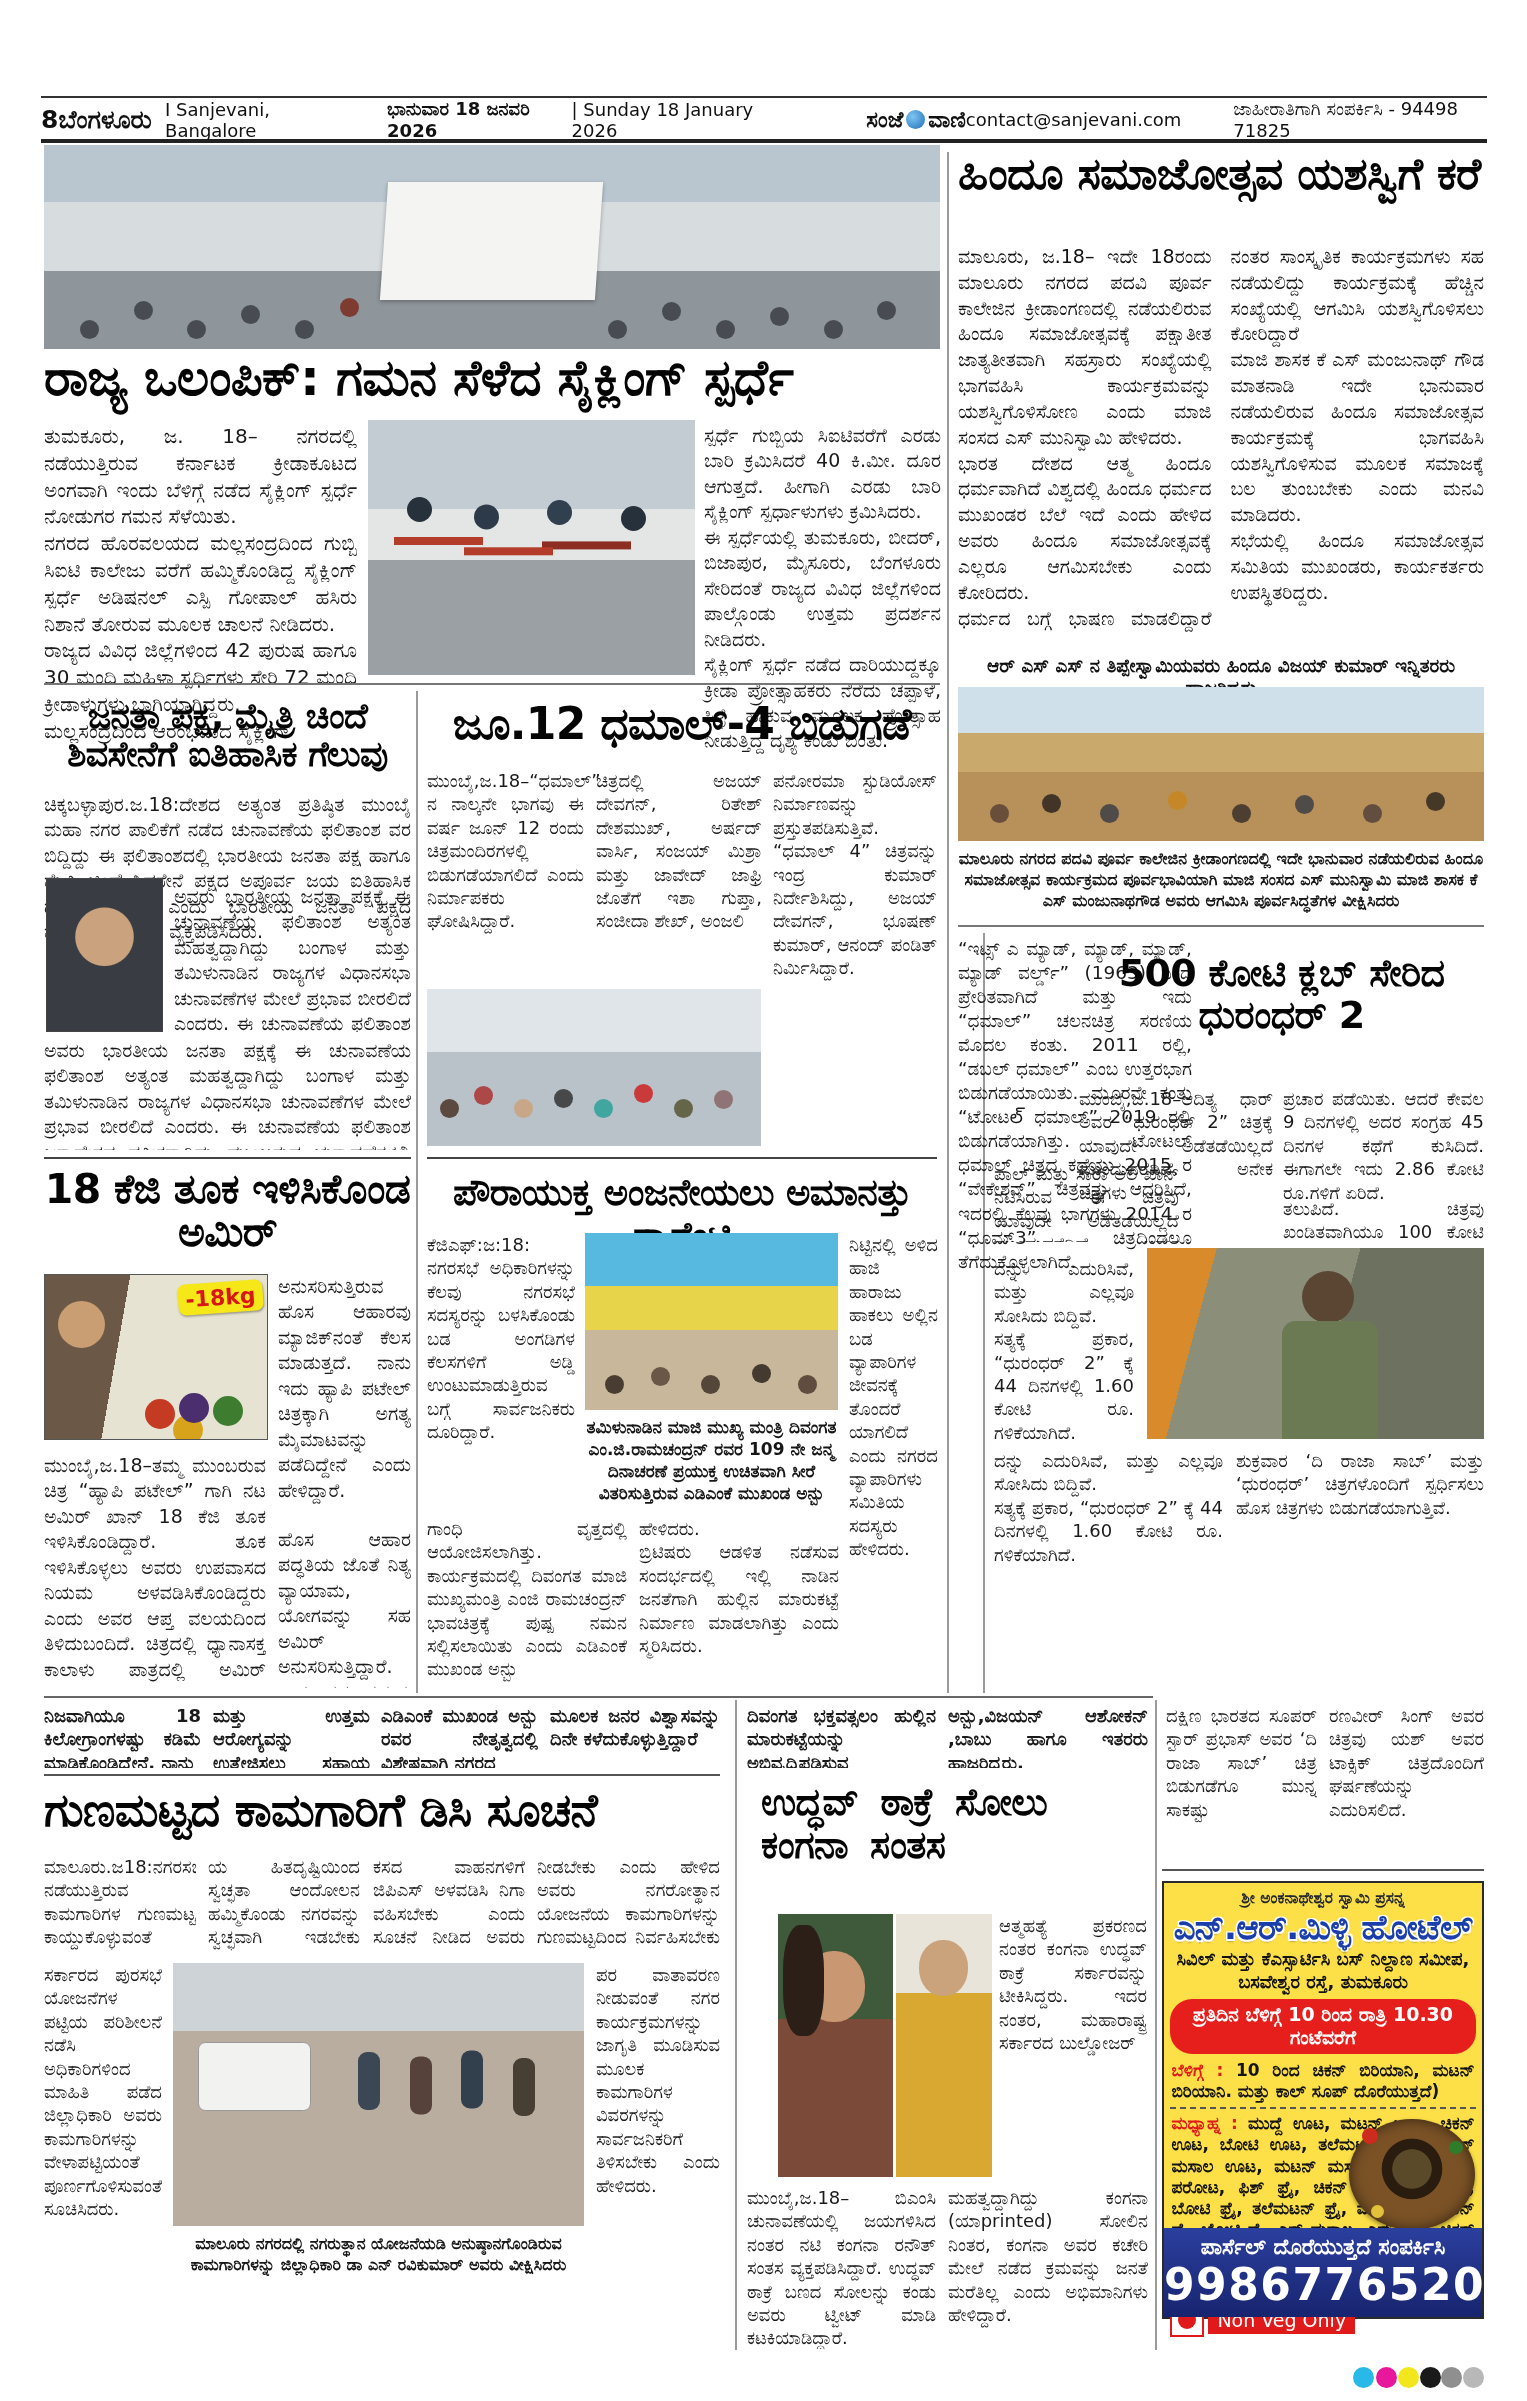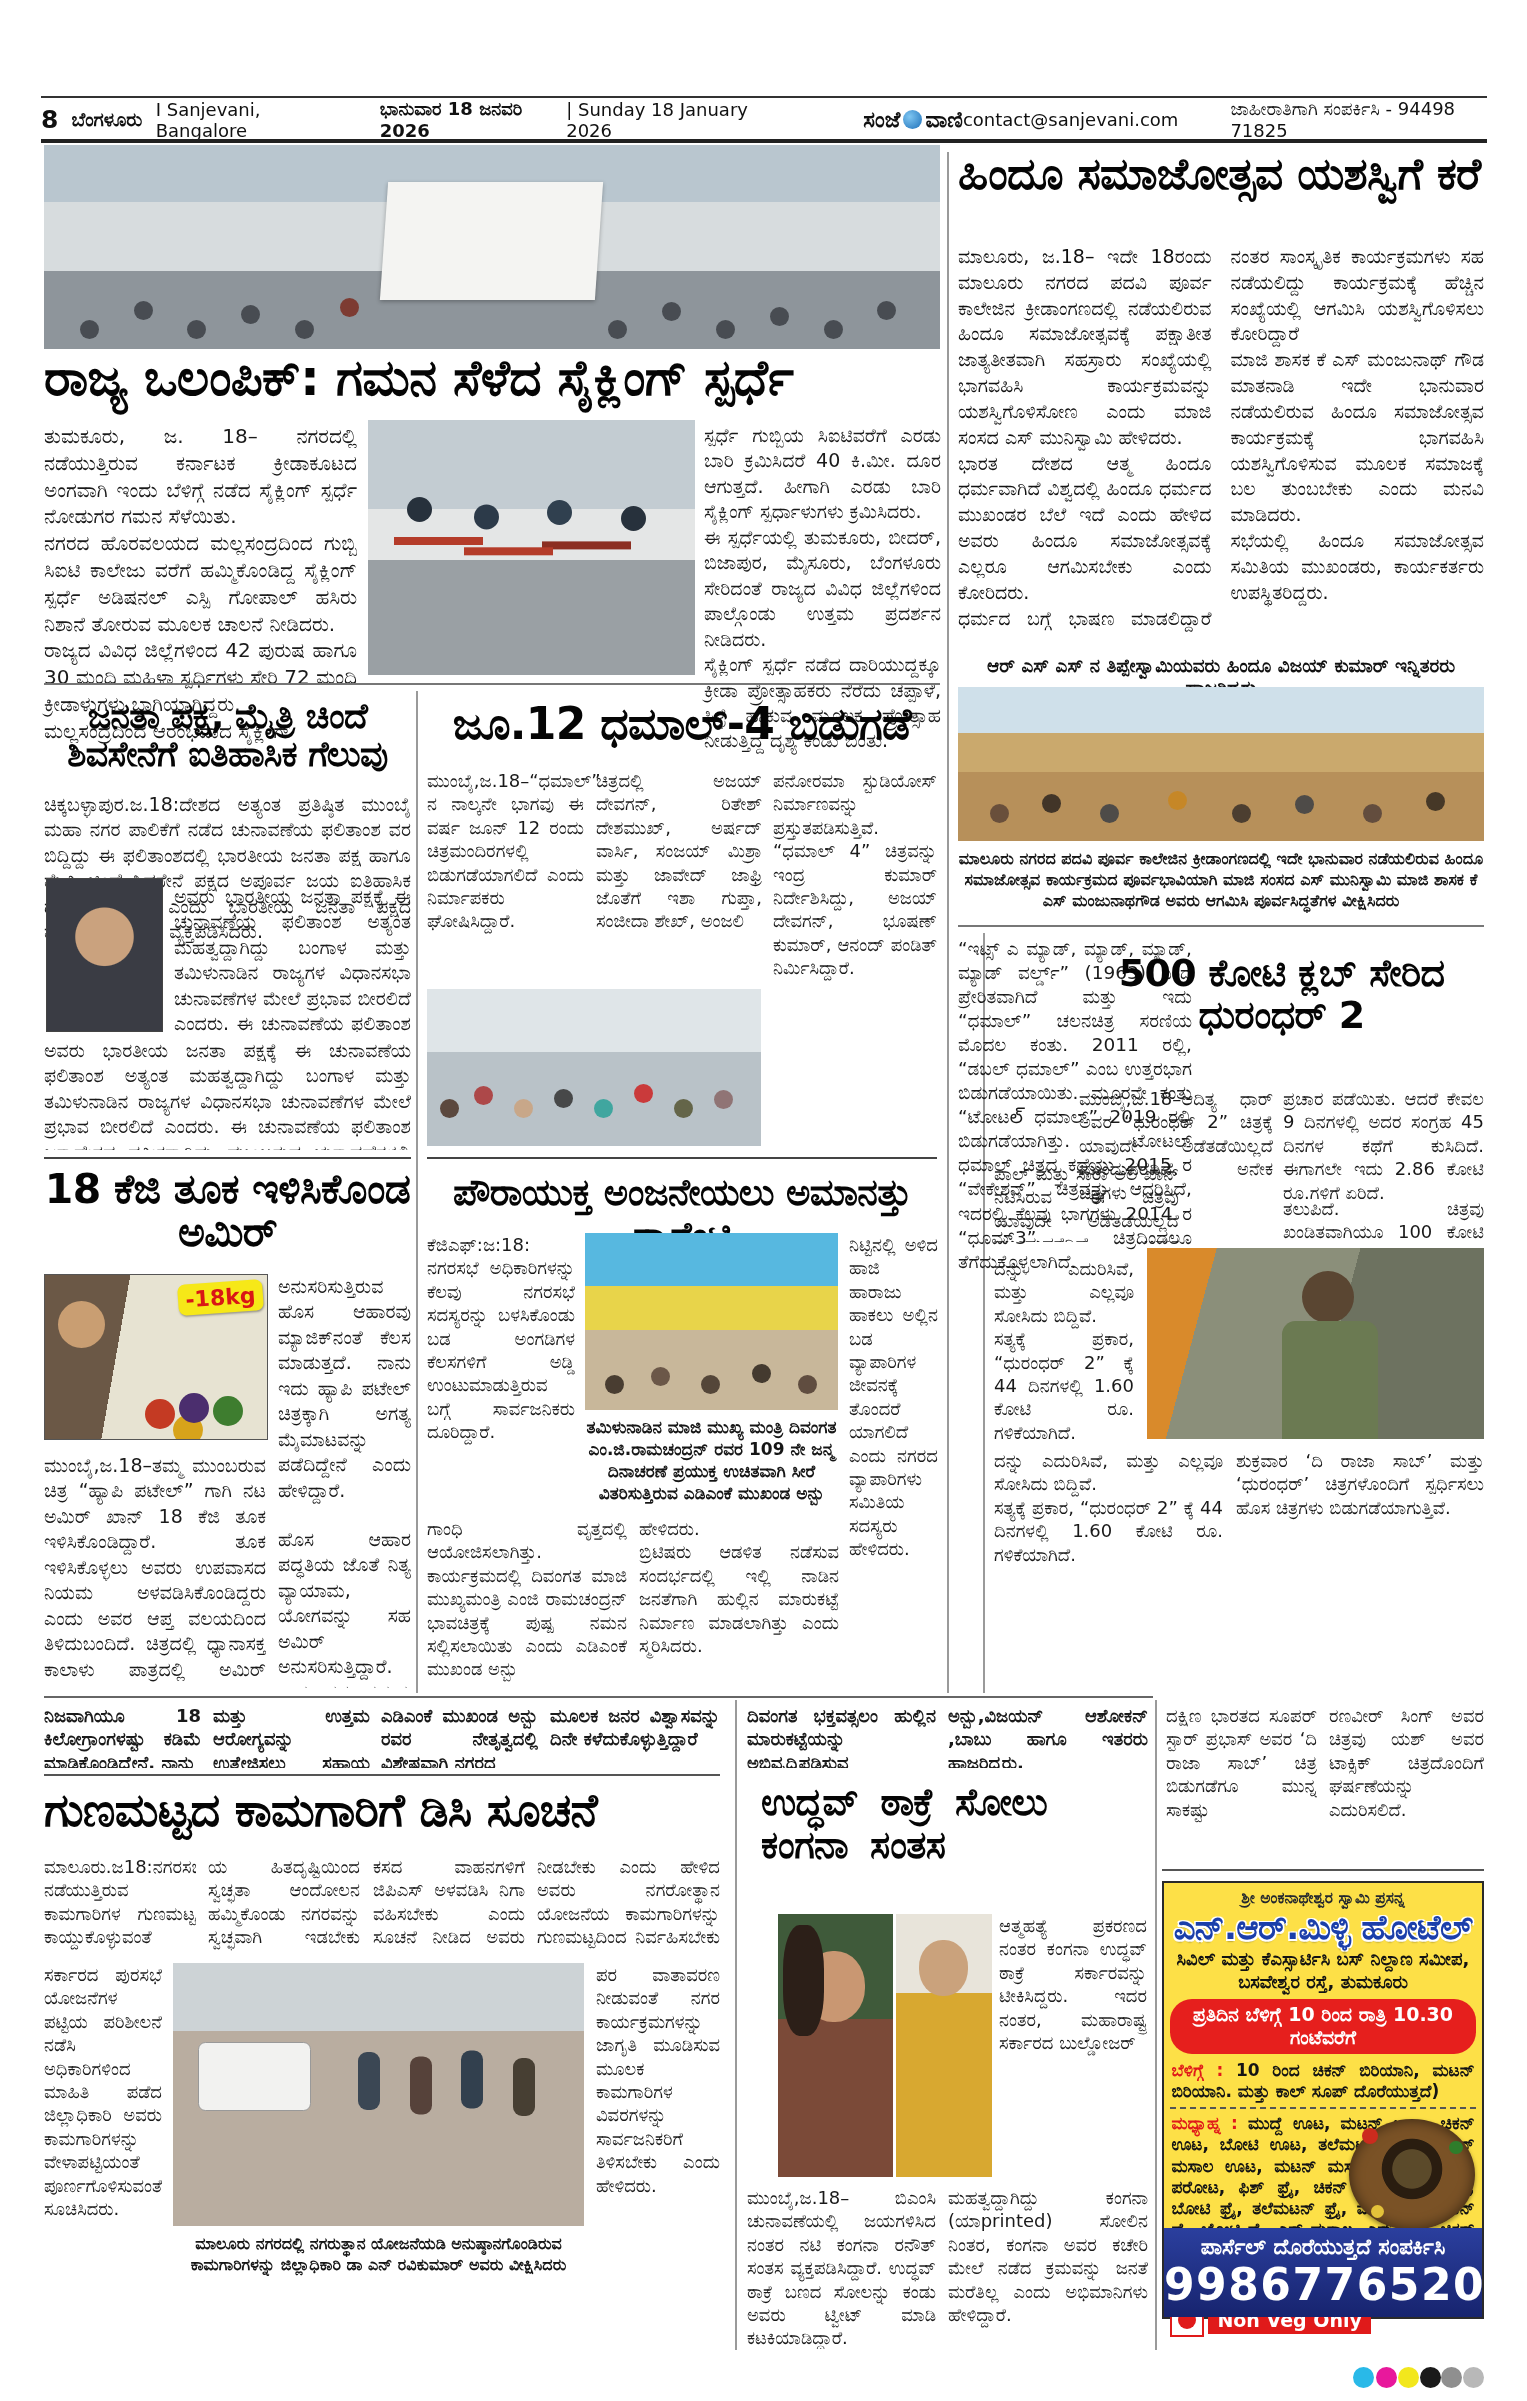--- a/index.html
+++ b/index.html
@@ -56,7 +56,7 @@
   <div class="hr" style="left:41px;top:96px;width:1446px;height:1.5px;background:#333;"></div>
   <div class="abs" style="left:41px;top:102px;width:1446px;height:35px;display:flex;align-items:center;">
     <span style="font-size:25px;font-weight:bold;">8</span>
-    <span style="font-size:19px;font-weight:bold;margin-left:13px;">ಬೆಂಗಳೂರು</span>
+    <span style="font-size:25px;font-weight:bold;margin-left:0;">ಬೆಂಗಳೂರು</span>
     <span style="font-size:18px;margin-left:13.3px;">I Sanjevani, Bangalore</span>
     <span style="font-size:18px;font-weight:bold;margin-left:44px;">ಭಾನುವಾರ 18 ಜನವರಿ 2026</span>
     <span style="font-size:18px;margin-left:9px;">| Sunday 18 January 2026</span>

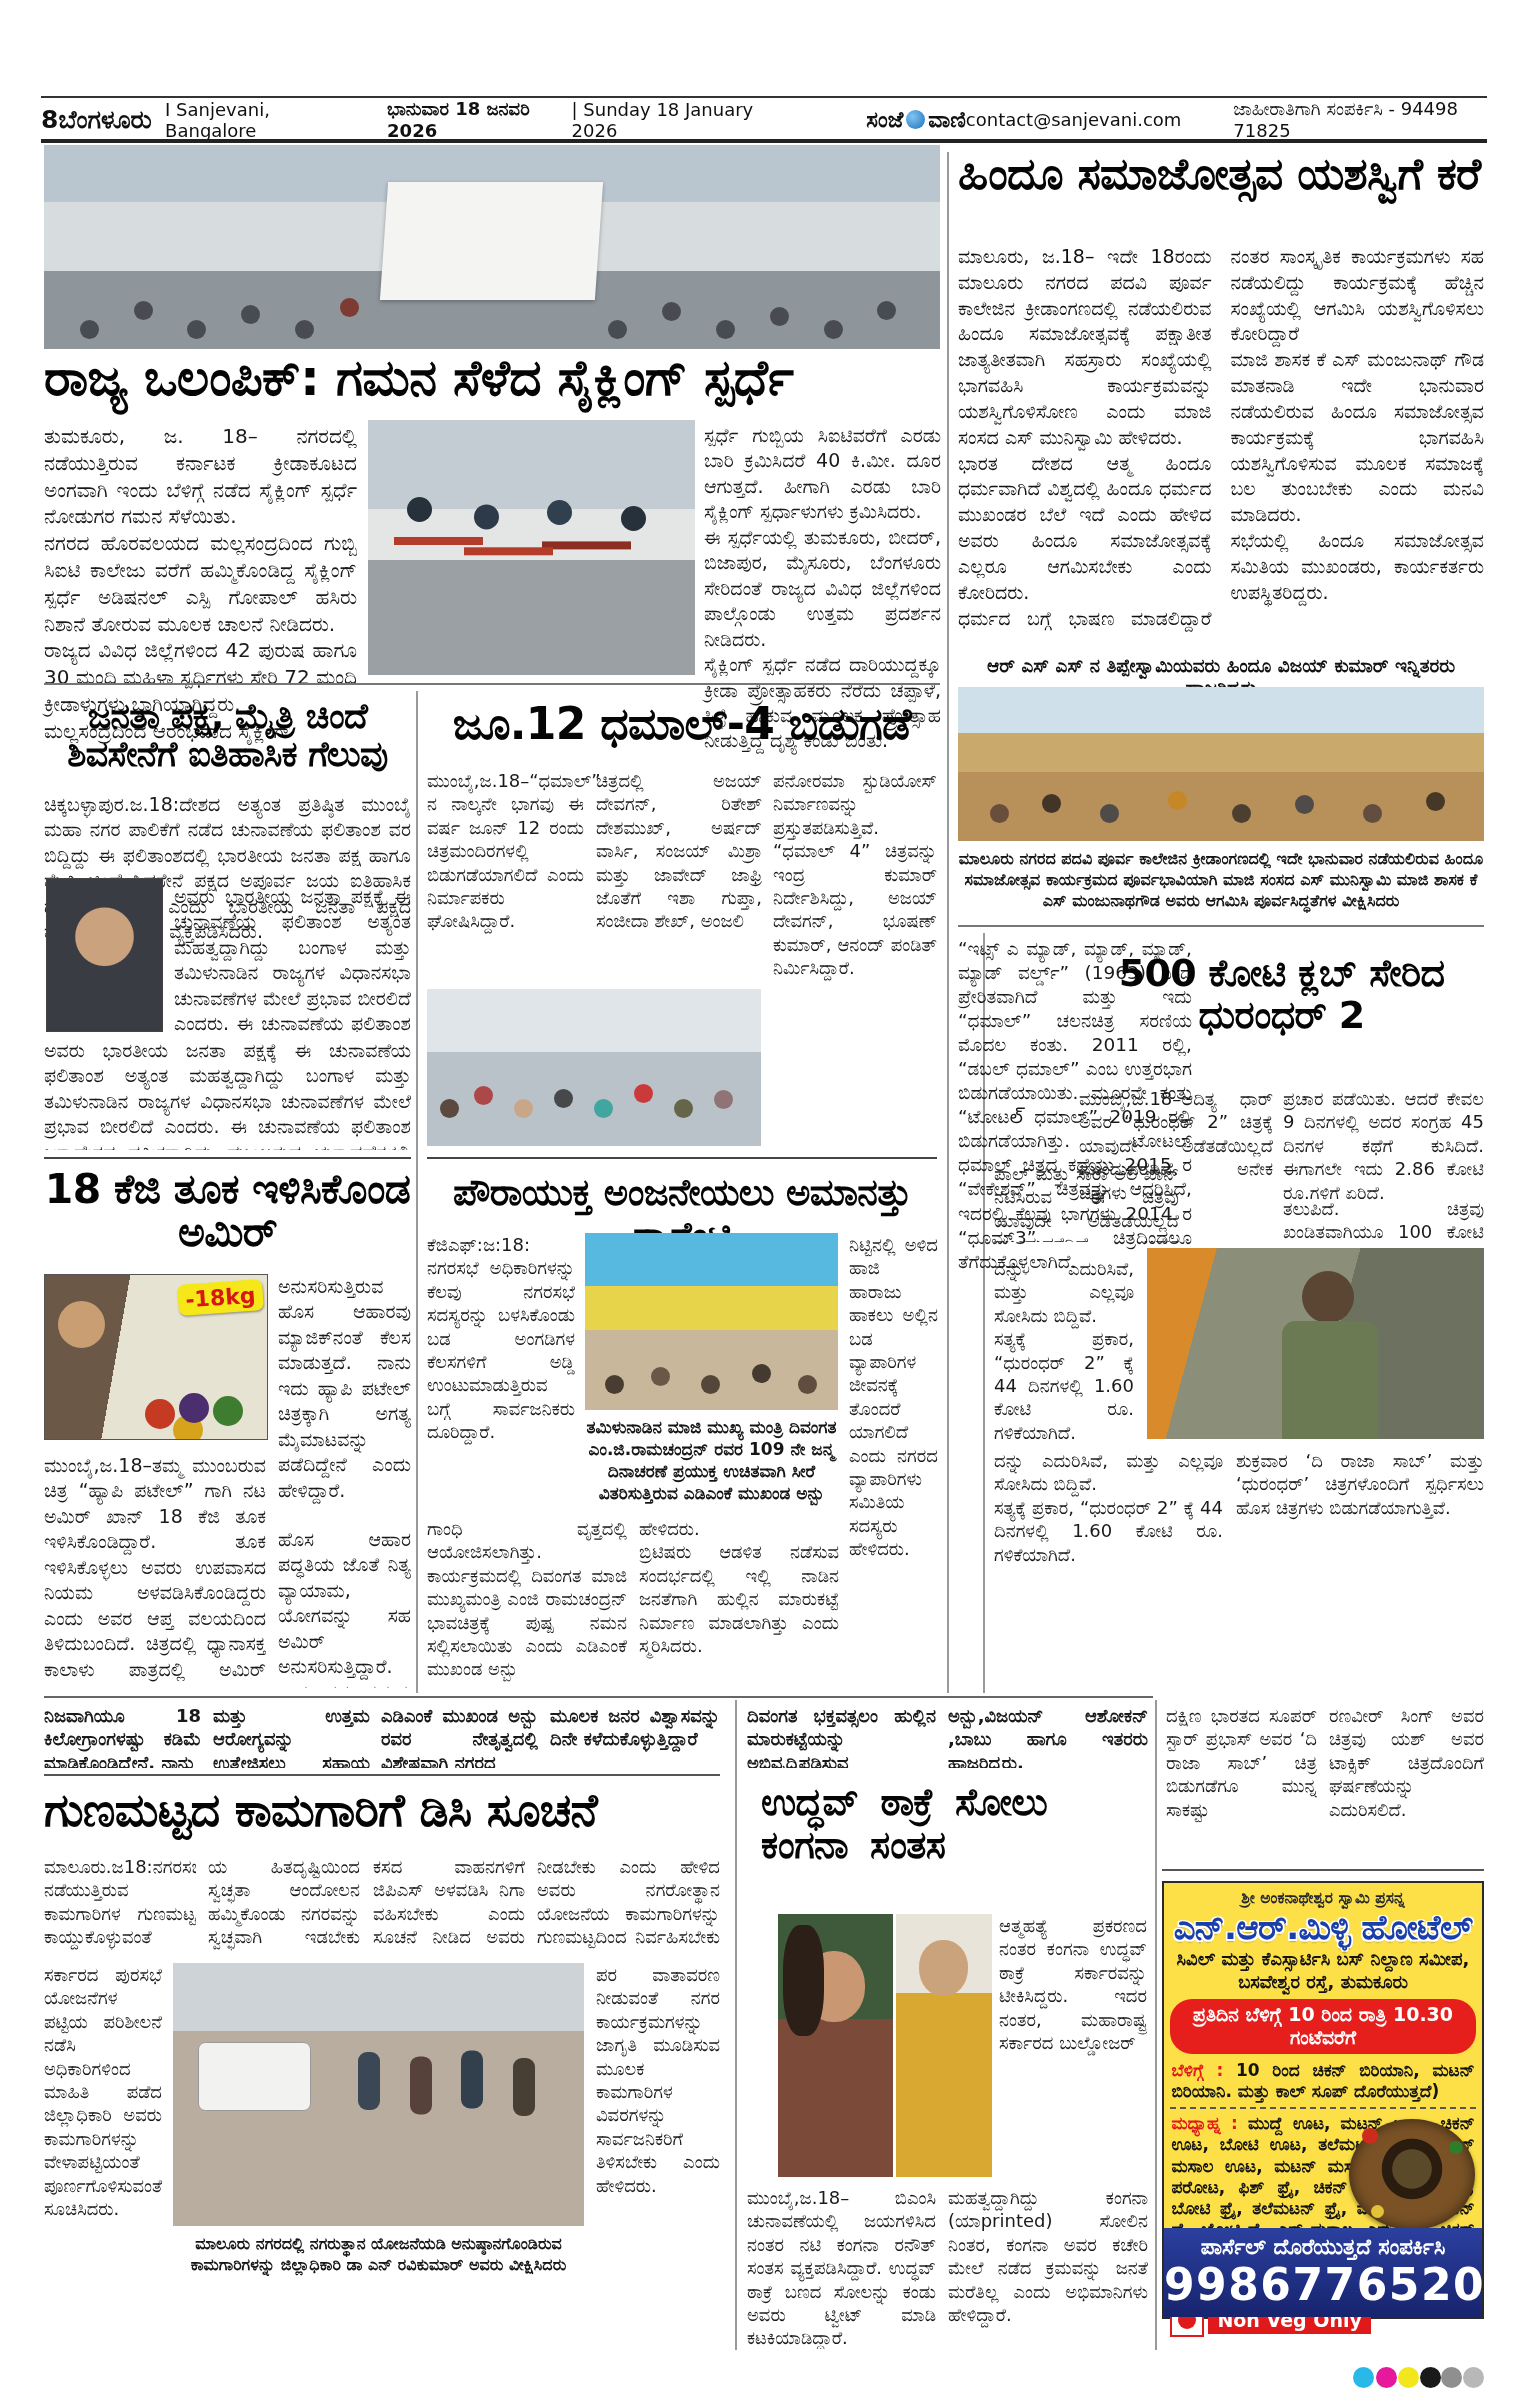--- a/index.html
+++ b/index.html
@@ -38,7 +38,7 @@
   .nv-sq{width:30px;height:30px;background:#fff;border:2.2px solid #e01a1a;display:flex;
     align-items:center;justify-content:center;}
   .nv-dot{width:18px;height:18px;border-radius:50%;background:#e01a1a;}
-  .nv-label{background:#e01a1a;color:#fff;font-weight:bold;font-size:19px;padding:3px 9px;margin-left:4.4px;}
+  .nv-label{background:#e01a1a;color:#fff;font-weight:normal;font-size:19px;padding:3px 9px;margin-left:4.4px;}
   .ad-blue{position:absolute;left:0;right:0;bottom:0;background:linear-gradient(#2b3f9e,#17246f);
     color:#fff;text-align:center;padding:6px 0 7.4px;}
   .ad-parcel{font-size:21.4px;font-weight:bold;}

